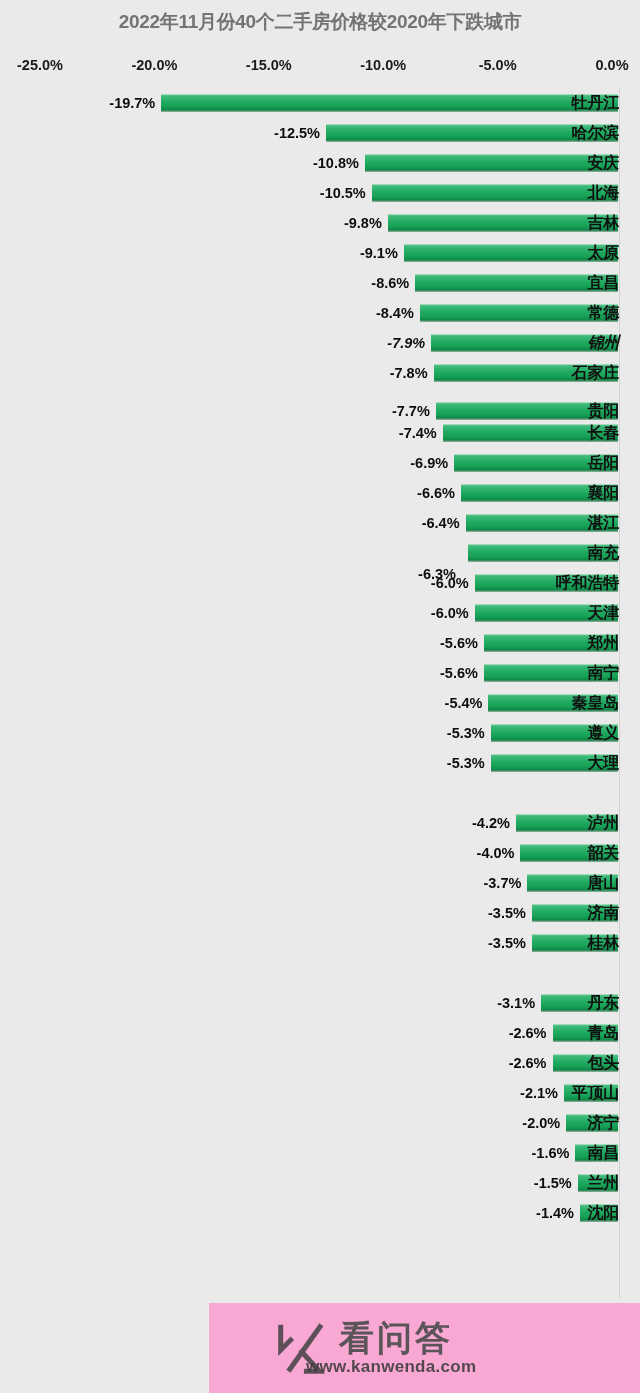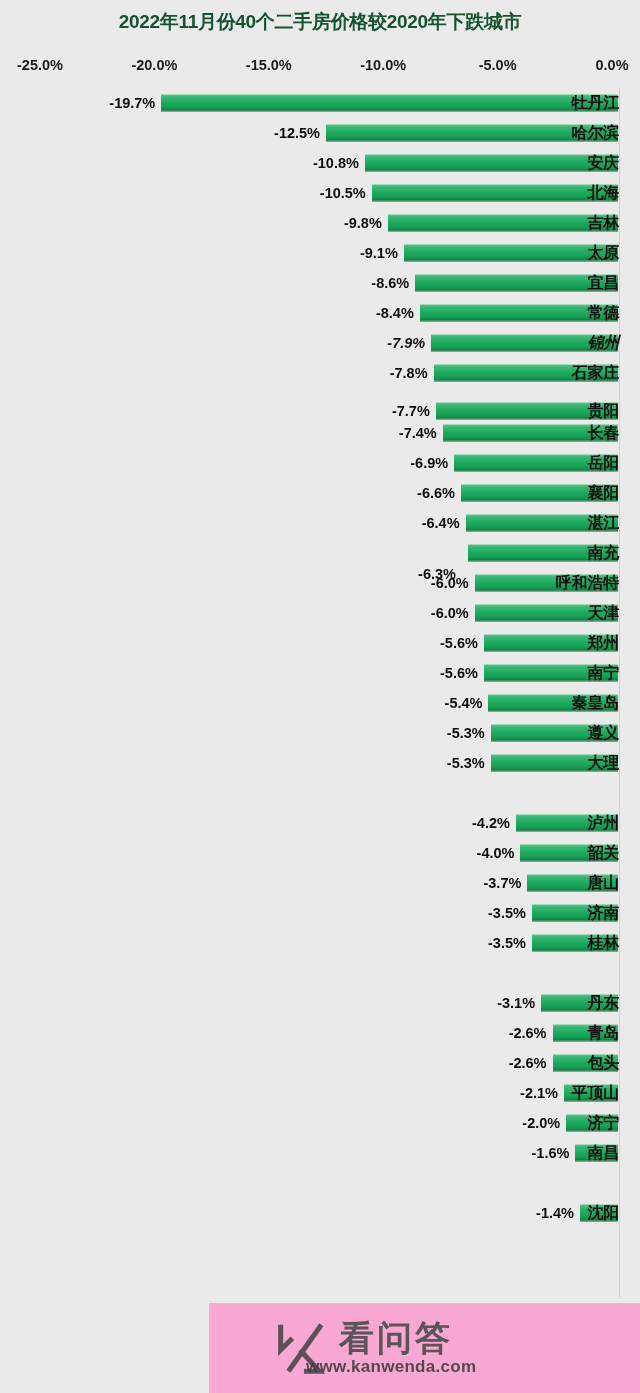--- a/index.html
+++ b/index.html
@@ -31,7 +31,7 @@
     text-align: center;
     font-size: 19px;
     font-weight: bold;
-    color: #14532d;
+    color: #737373;
     letter-spacing: -0.3px;
     white-space: nowrap;
   }

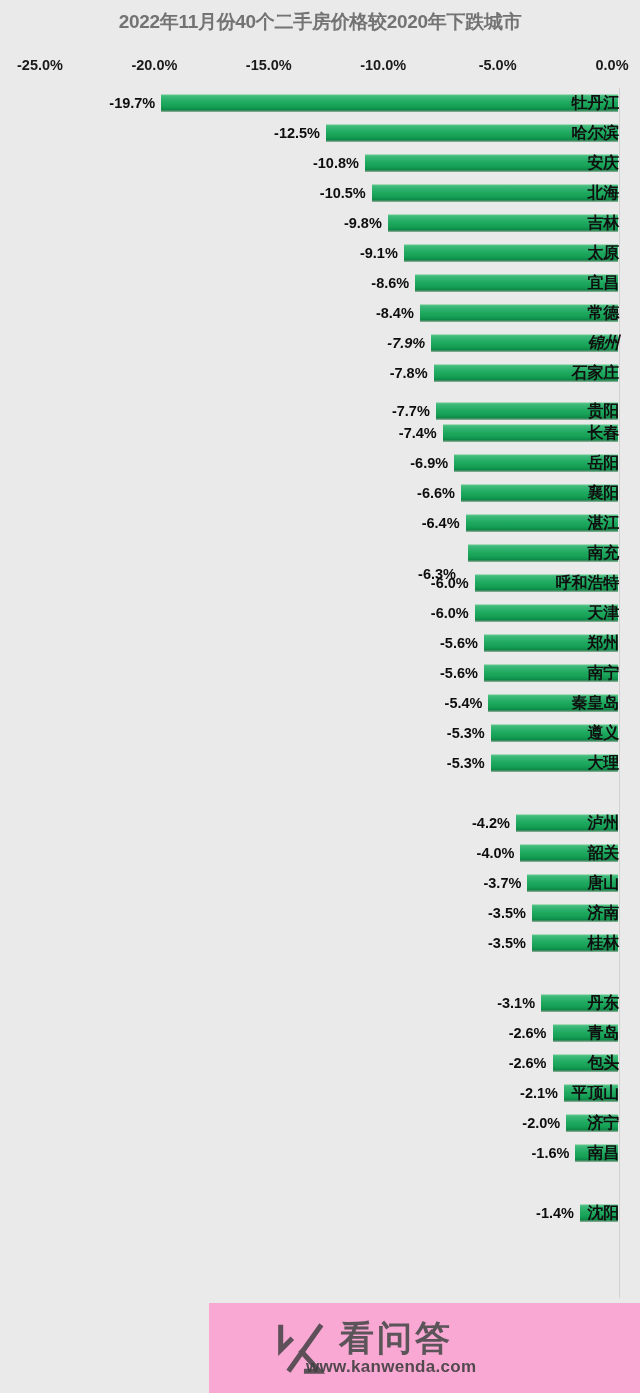--- a/index.html
+++ b/index.html
@@ -355,6 +355,11 @@
         <div class="bar-shape" style="left: 575.392px; width: 42.608px;"></div>
         <div class="bar-label">南昌</div>
       </div>
+      <div class="bar-row" style="top: 1080px;">
+        <div class="bar-value" style="right: 68.32px;">-1.5%</div>
+        <div class="bar-shape" style="left: 577.68px; width: 40.32px;"></div>
+        <div class="bar-label">兰州</div>
+      </div>
       <div class="bar-row" style="top: 1110px;">
         <div class="bar-value" style="right: 66.032px;">-1.4%</div>
         <div class="bar-shape" style="left: 579.968px; width: 38.032px;"></div>

